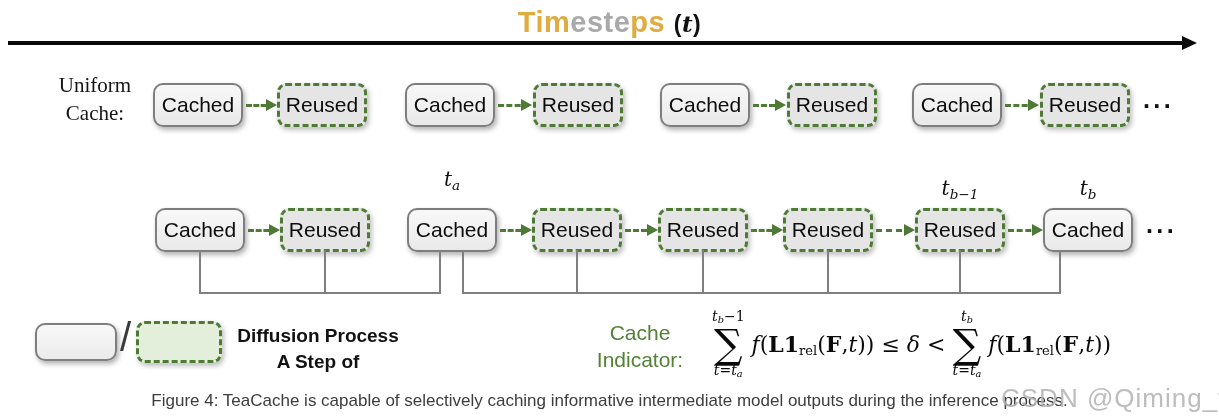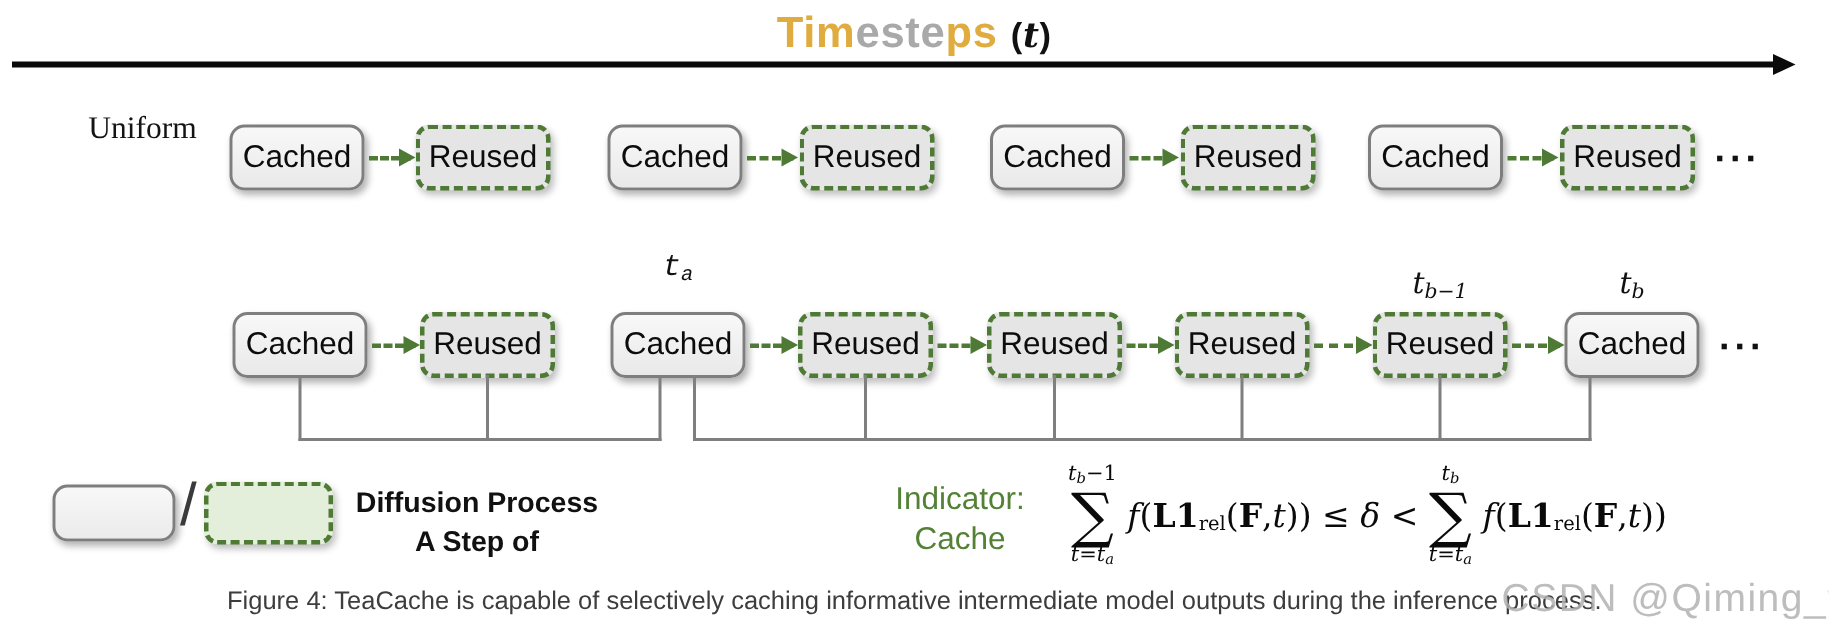--- a/index.html
+++ b/index.html
@@ -83,6 +83,7 @@
 
   <div class="row-label" style="left:35px;top:72px;width:120px;font-family:Liberation Serif, serif;">
     <div>Uniform</div>
+    <div>Cache:</div>
   </div>
 
   <div class="box cached" style="left:153px;top:83px;">Cached</div>

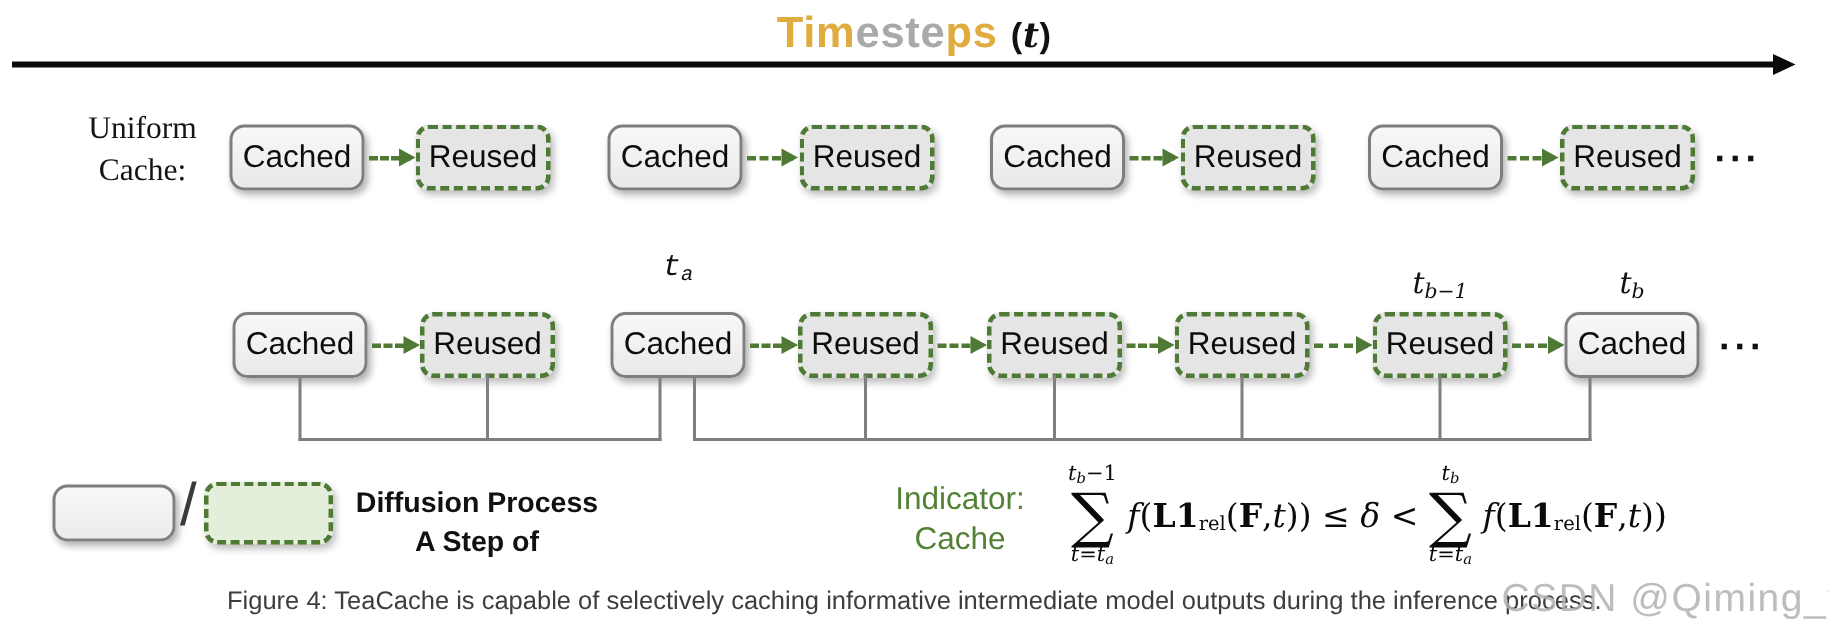--- a/index.html
+++ b/index.html
@@ -112,7 +112,7 @@
 
   <div class="dots" style="left:1143px;top:92px;">···</div>
 
-  <div class="tick" style="left:407px;top:167px;width:90px;font-family:Liberation Mono, monospace;"><i>t</i><sub>a</sub></div>
+  <div class="tick" style="left:407px;top:167px;width:90px;"><i>t</i><sub>a</sub></div>
   <div class="tick" style="left:915px;top:176px;width:90px;"><i>t</i><sub>b−1</sub></div>
   <div class="tick" style="left:1043px;top:176px;width:90px;"><i>t</i><sub>b</sub></div>
 

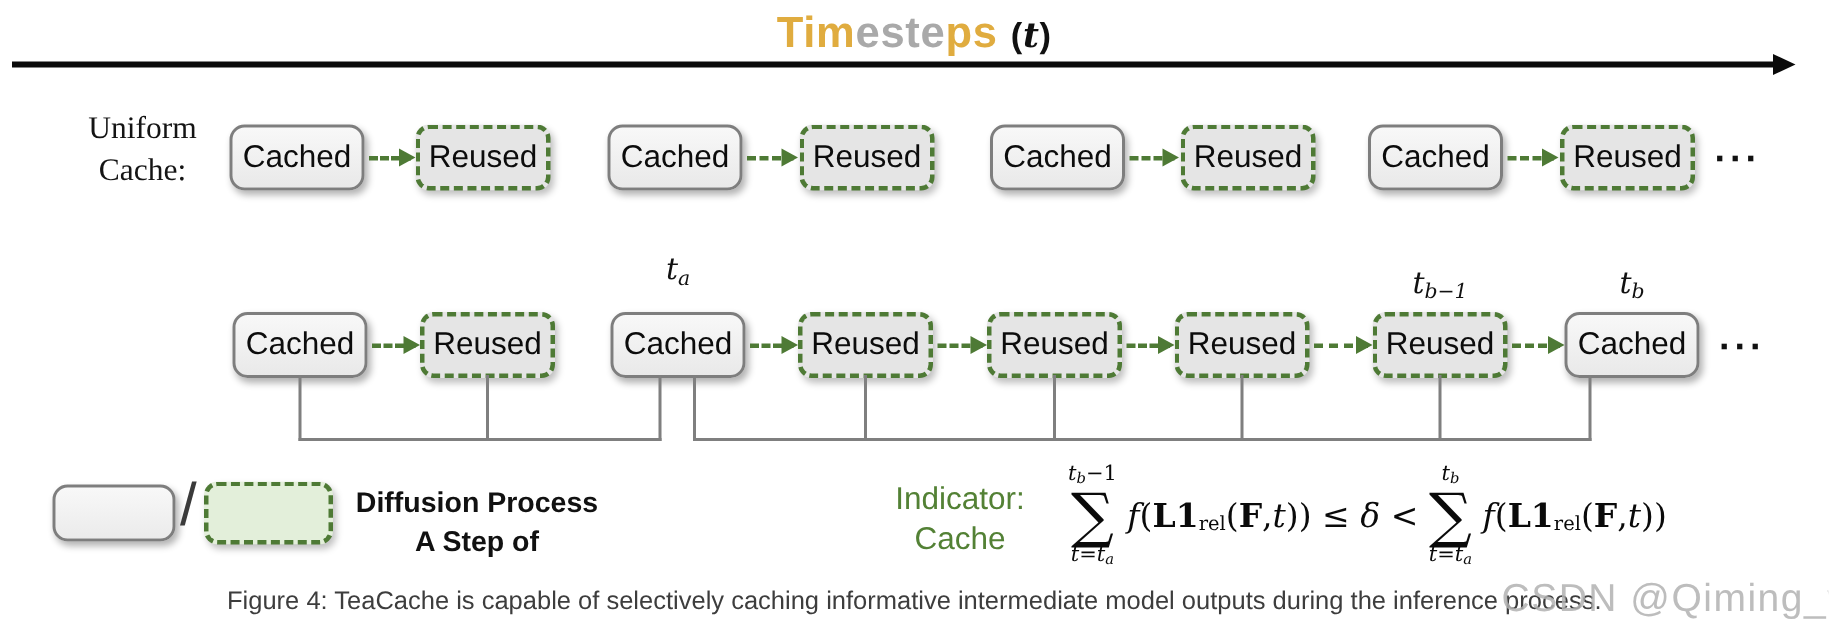--- a/index.html
+++ b/index.html
@@ -169,8 +169,8 @@
   </div>
 
   <div class="indicator-label" style="left:580px;top:319px;width:120px;">
+    <div>Cache</div>
     <div>Indicator:</div>
-    <div>Cache</div>
   </div>
 
   <div class="formula" style="left:712px;top:306px;height:76px;">

